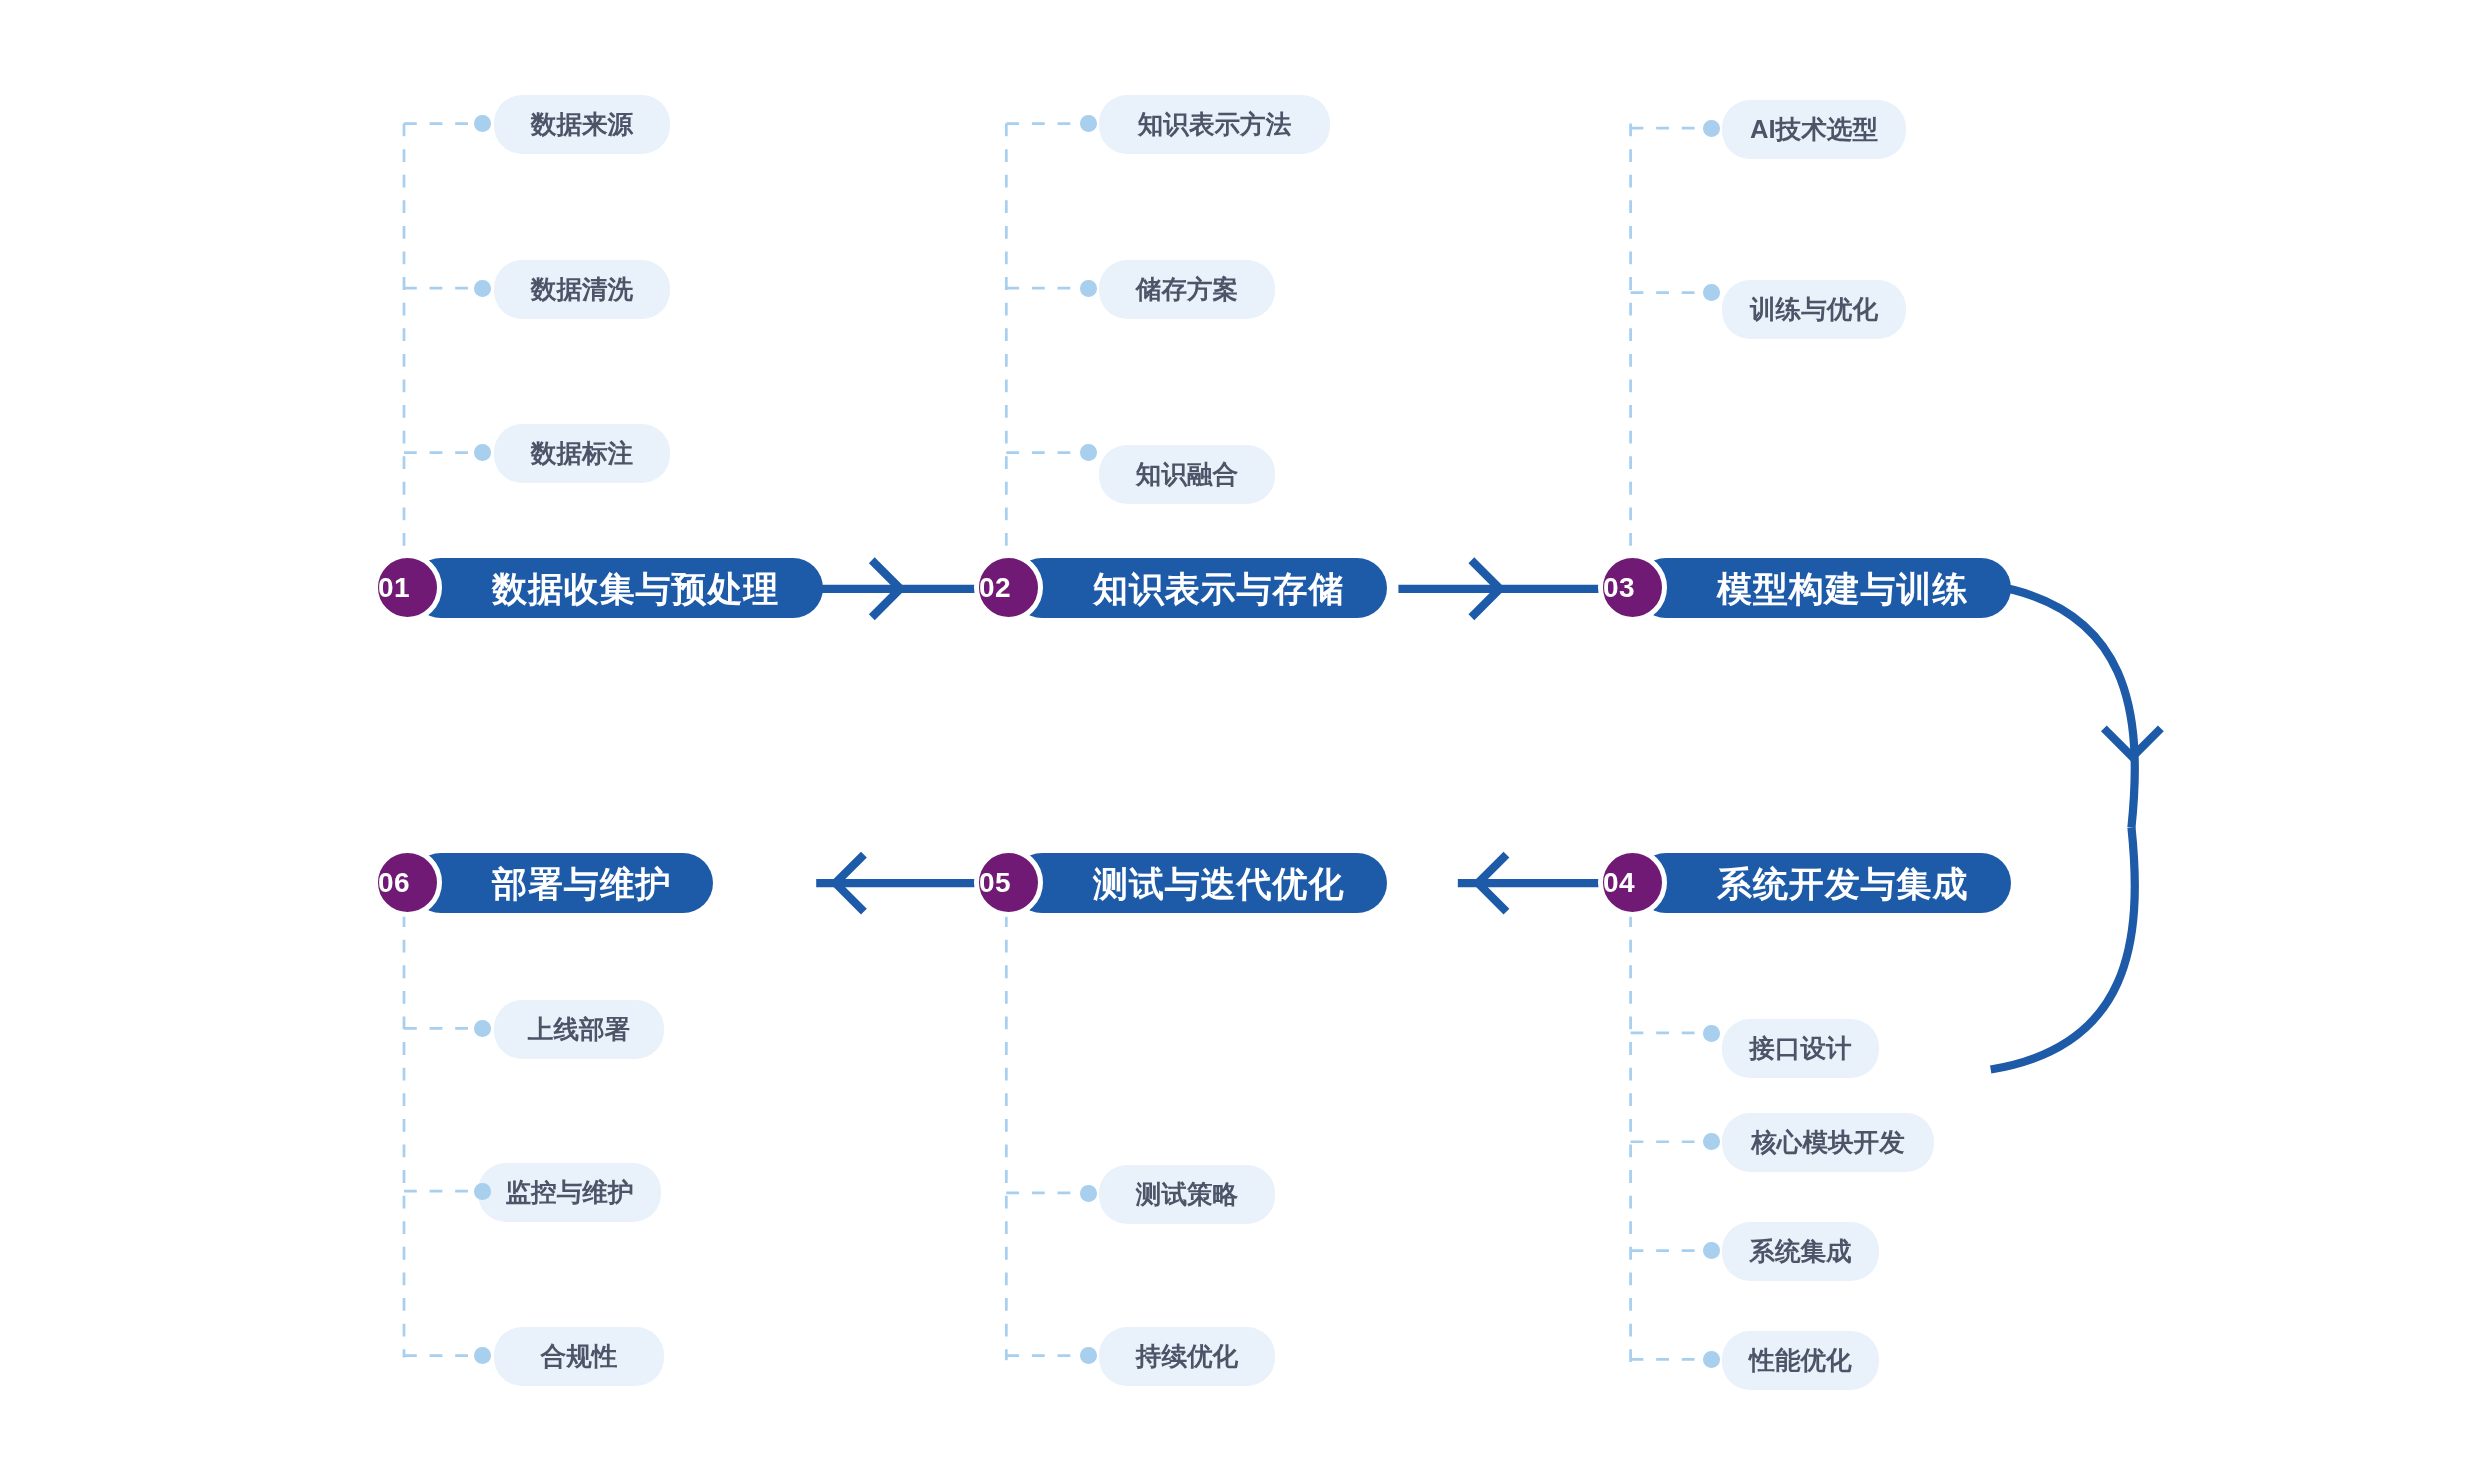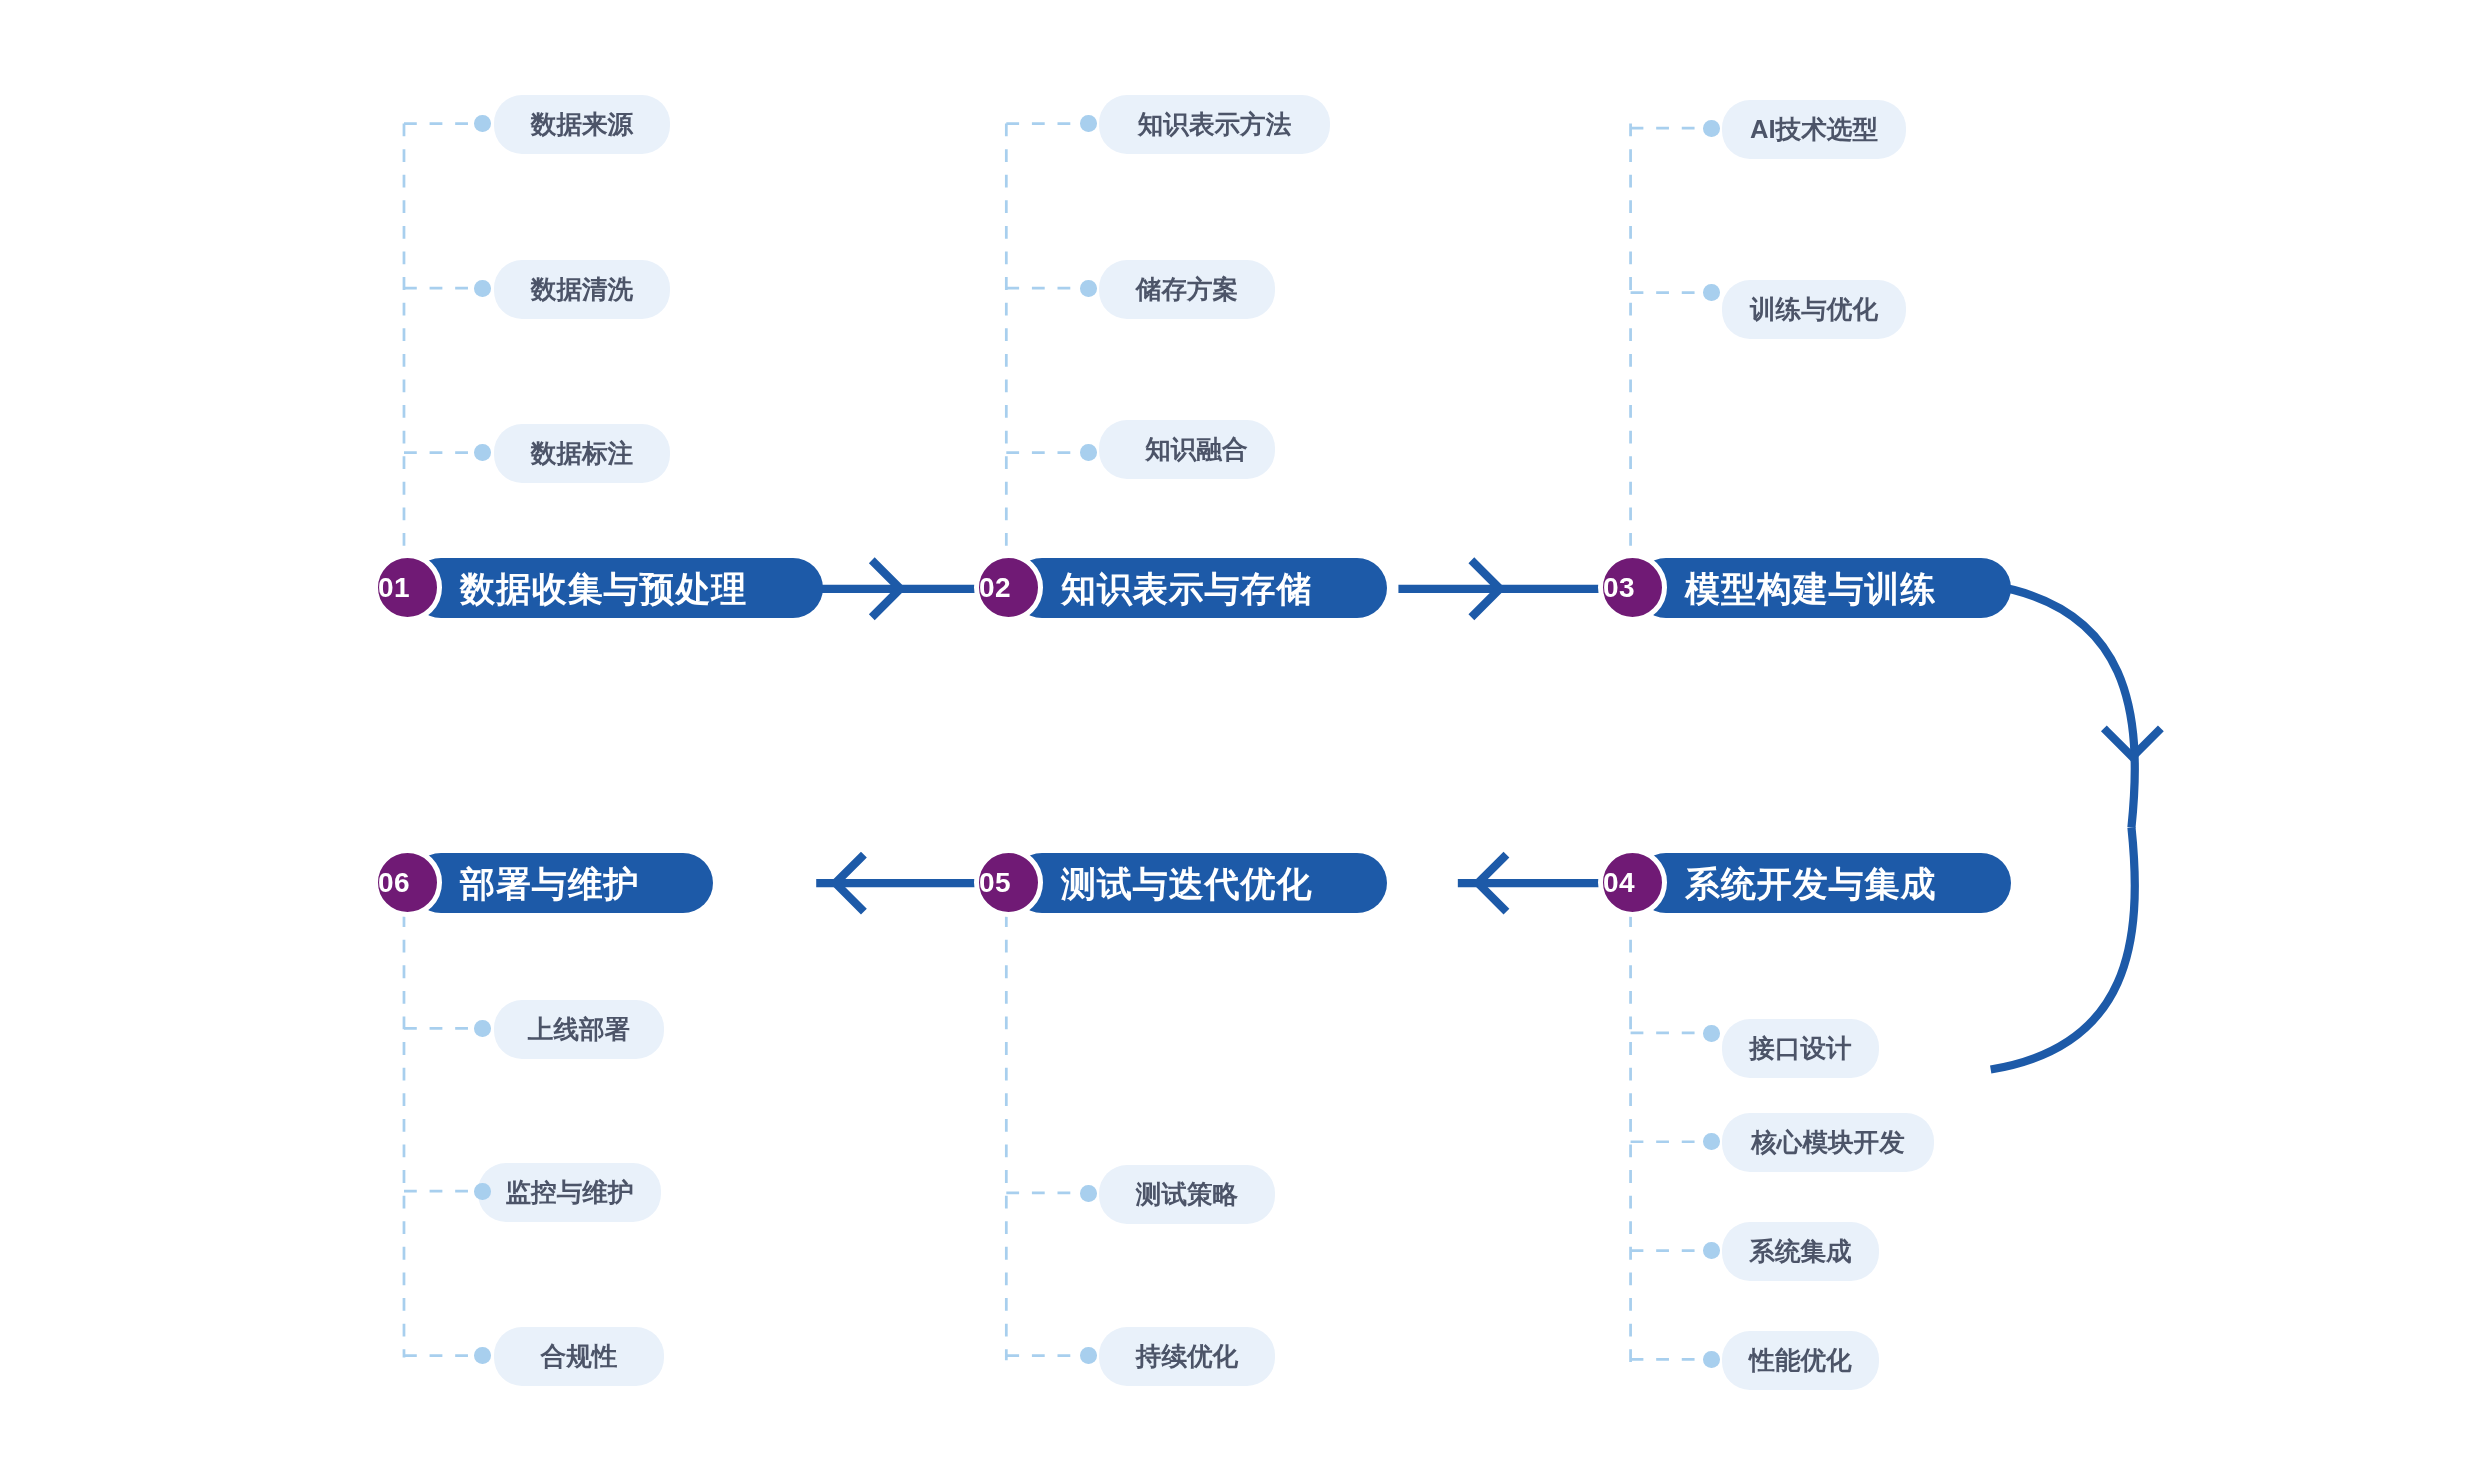--- a/index.html
+++ b/index.html
@@ -194,7 +194,7 @@
     <span>储存方案</span>
   </div>
   <div class="dot" style="left:1080px; top:444px;"></div>
-  <div class="pill" style="left:1099px; top:420px; width:176px;justify-content:flex-end;">
+  <div class="pill" style="left:1099px; top:445px; width:176px;">
     <span>知识融合</span>
   </div>
 

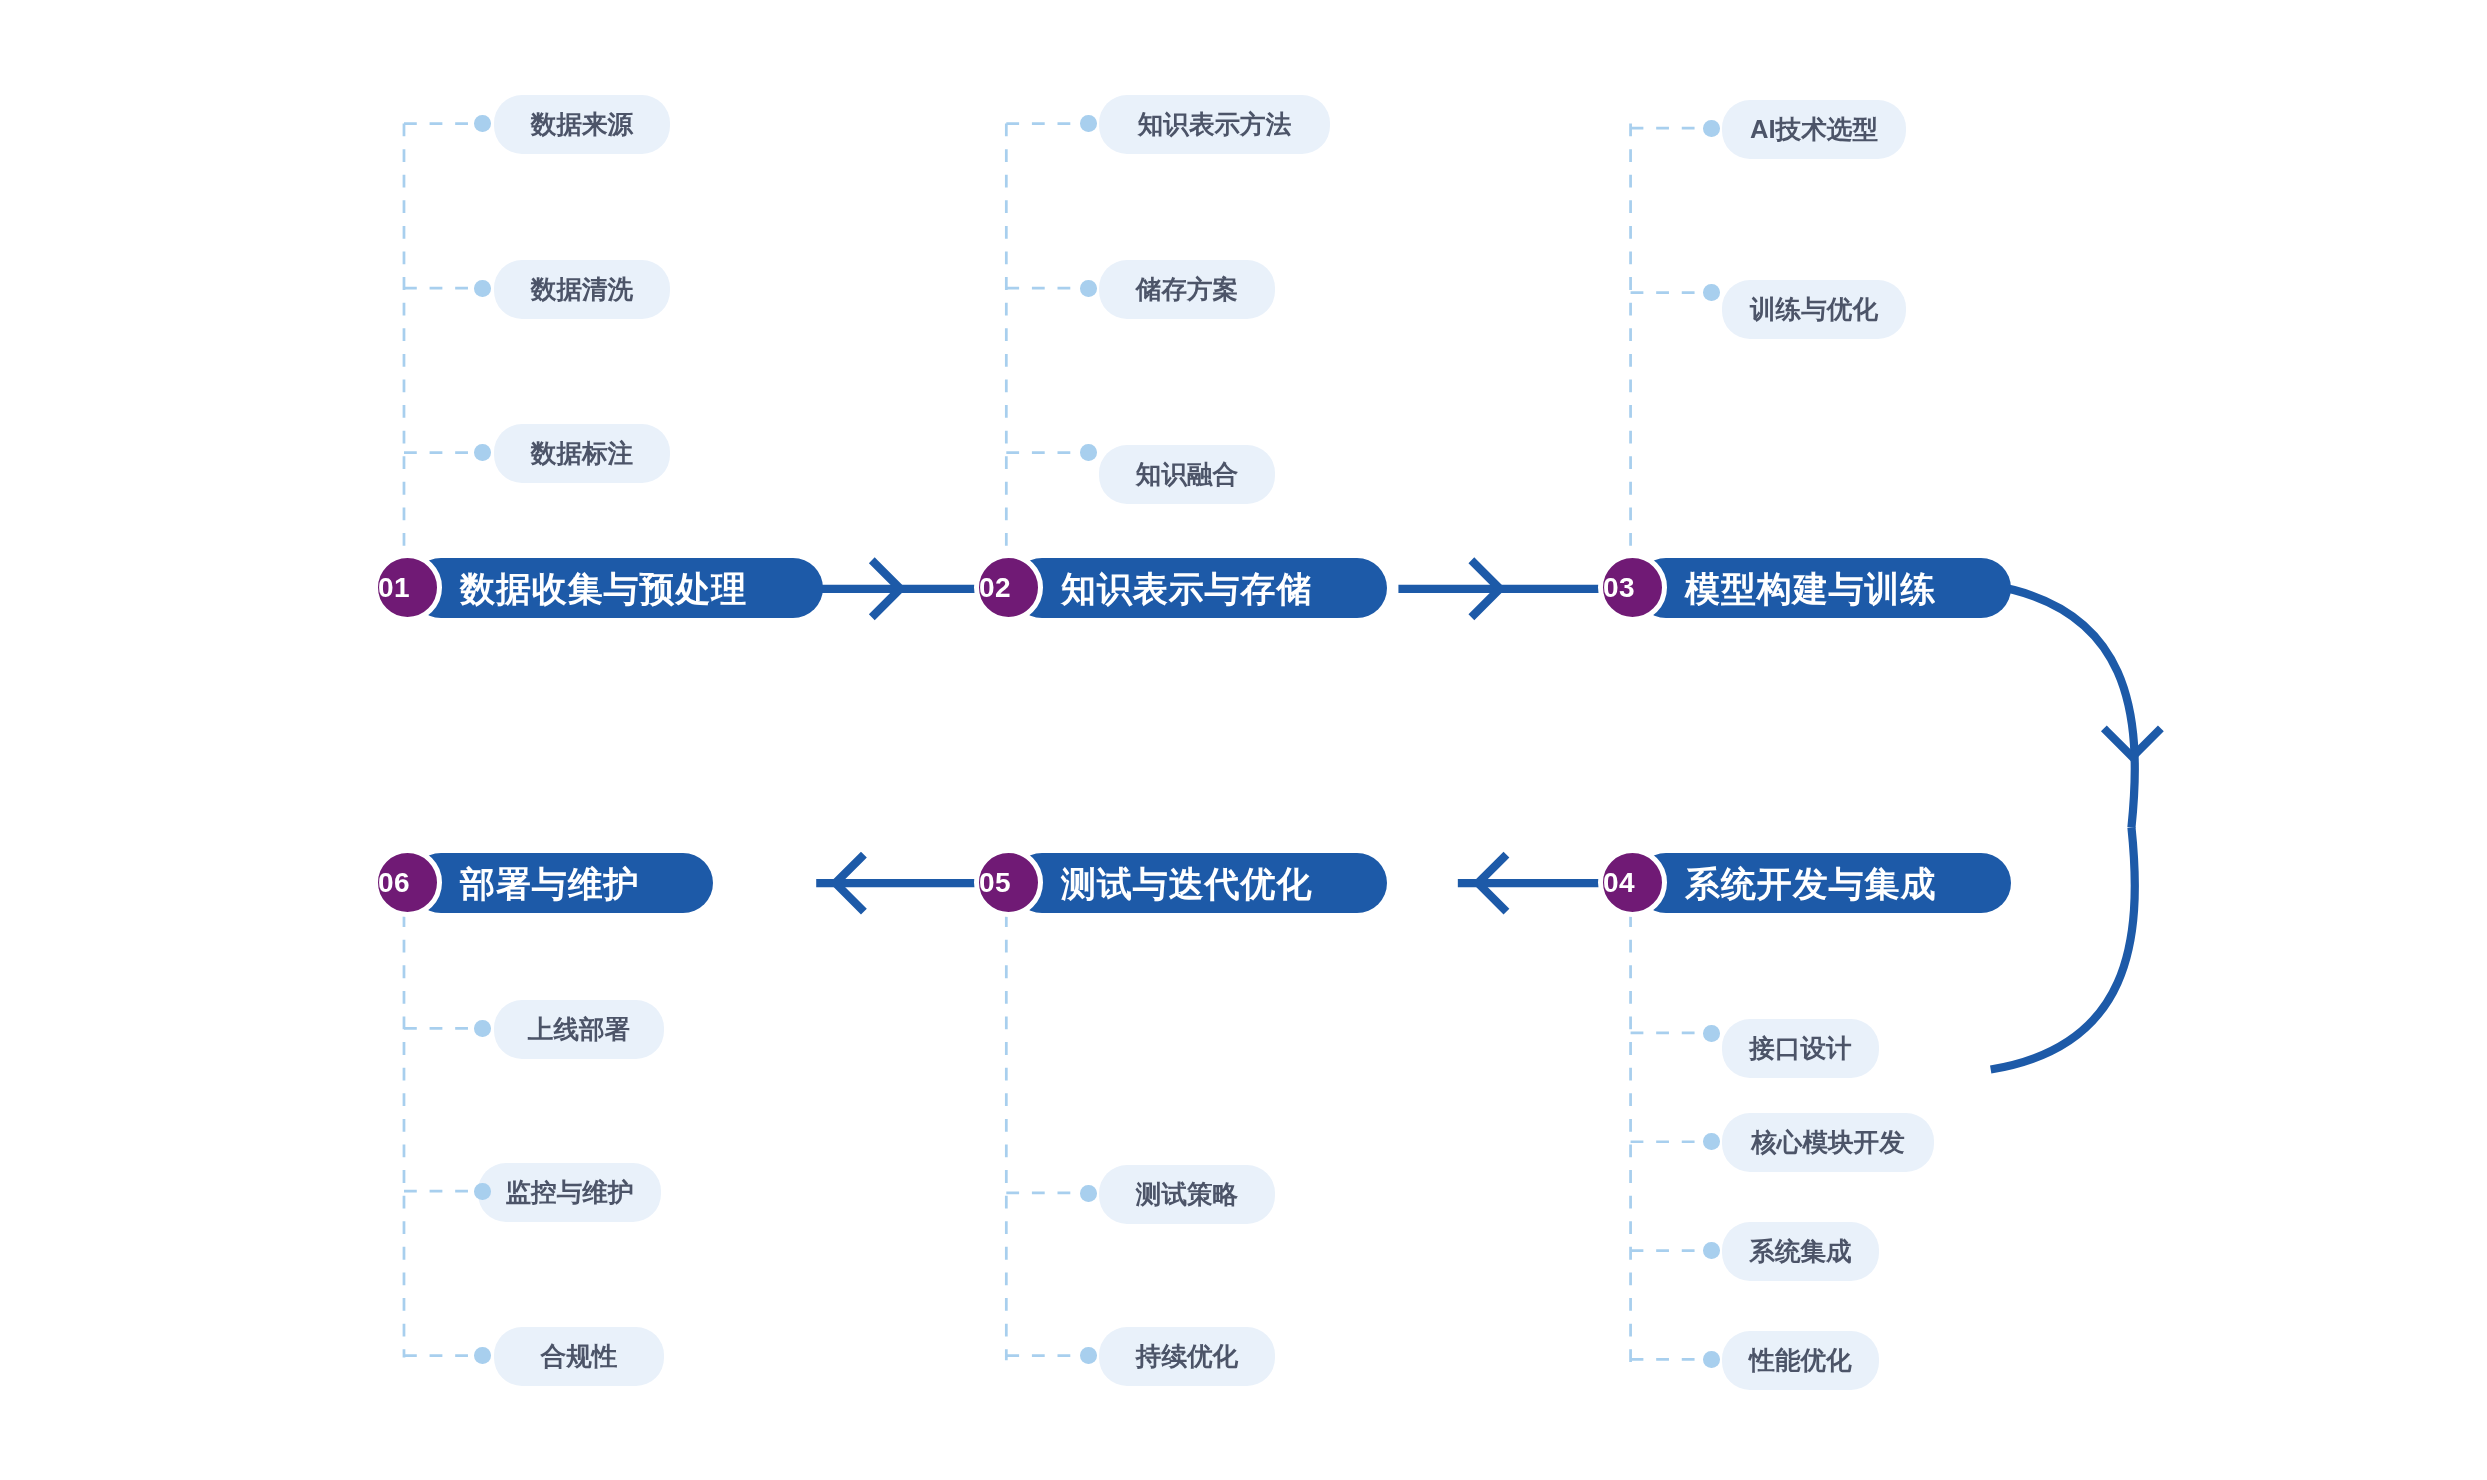--- a/index.html
+++ b/index.html
@@ -52,6 +52,7 @@
     letter-spacing: 0.9px;
     white-space: nowrap;
     line-height: 1;
+    margin-left: 32px;
   }
   .stage-badge {
     position: absolute;

